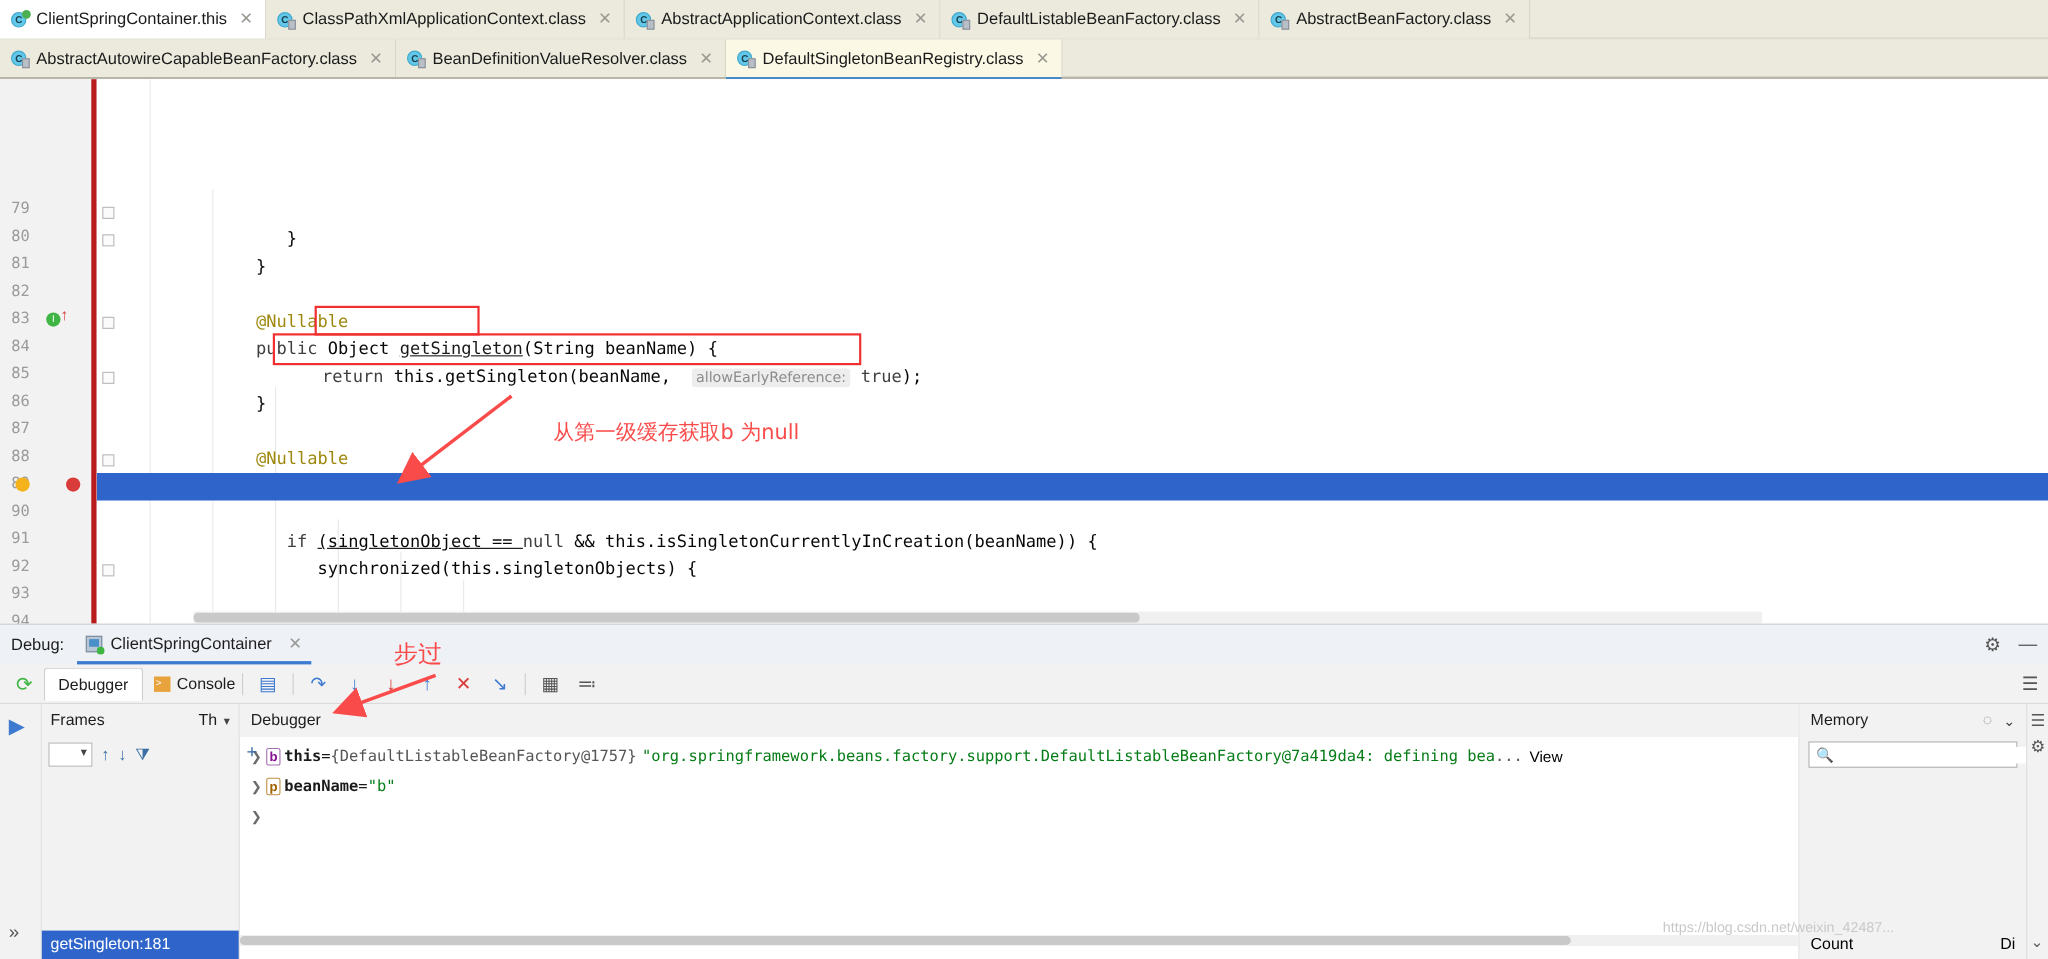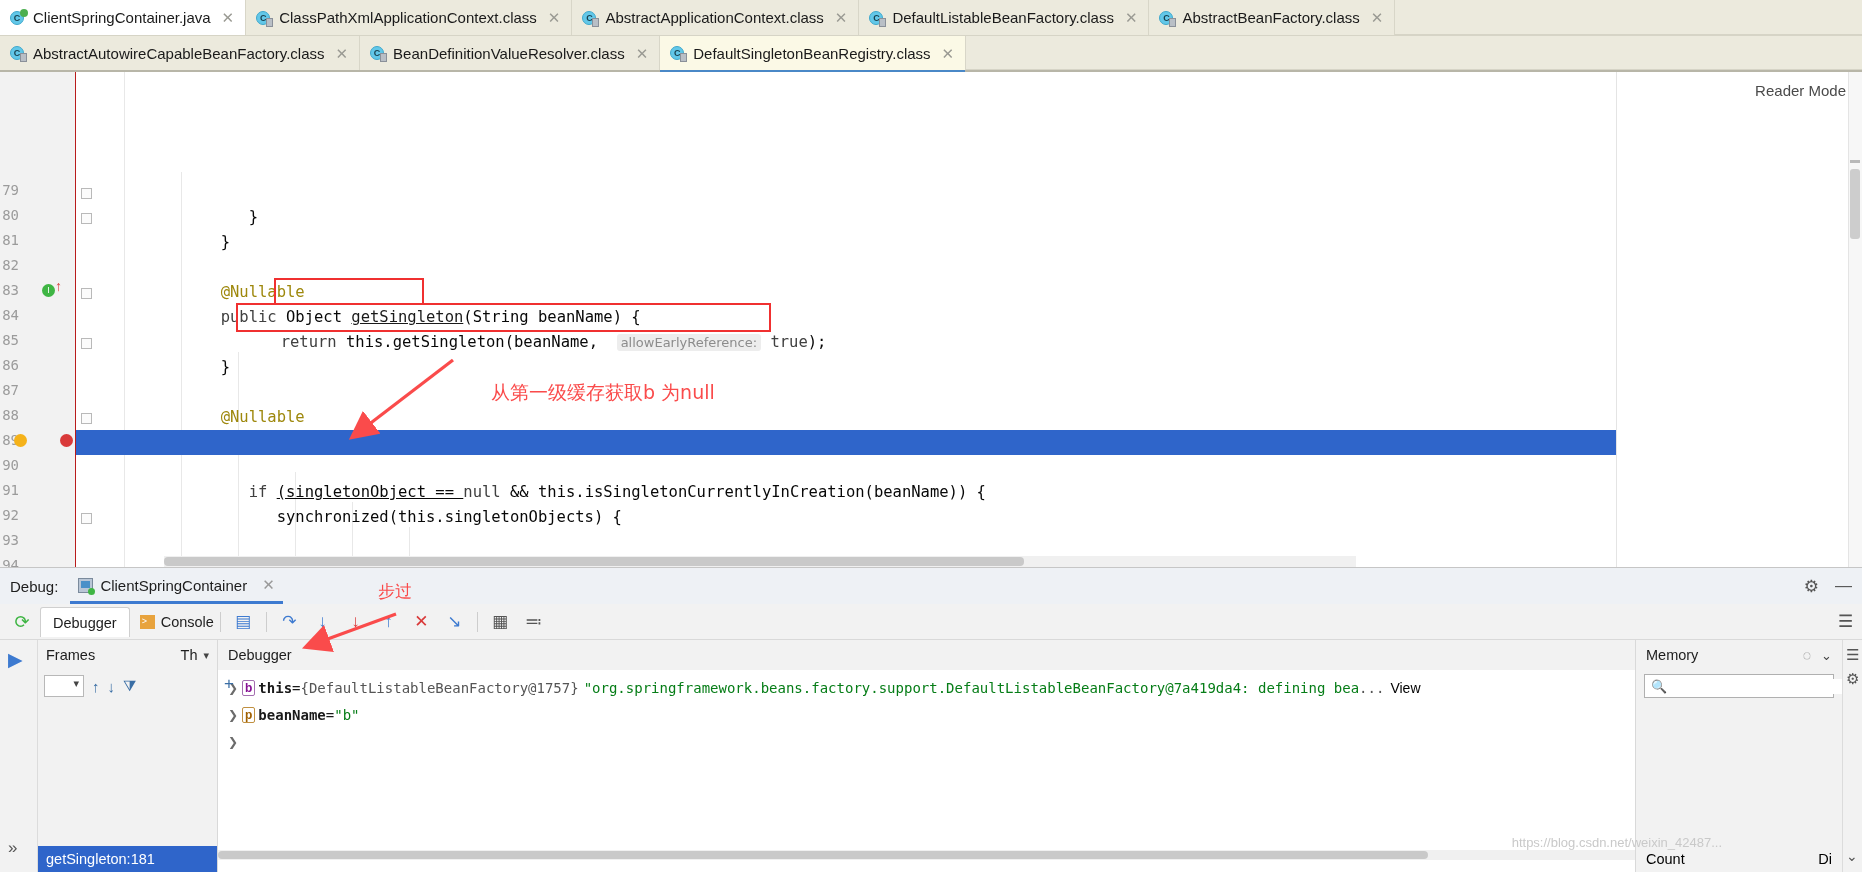--- a/index.html
+++ b/index.html
@@ -183,7 +183,7 @@
           <span class="disc">C</span>
           <span class="grn"></span>
         </span>
-      <span class="tlabel">ClientSpringContainer.java</span>
+      <span class="tlabel">ClientSpringContainer.this</span>
       <span class="tclose">✕</span>
     </div>
     <div class="tab">

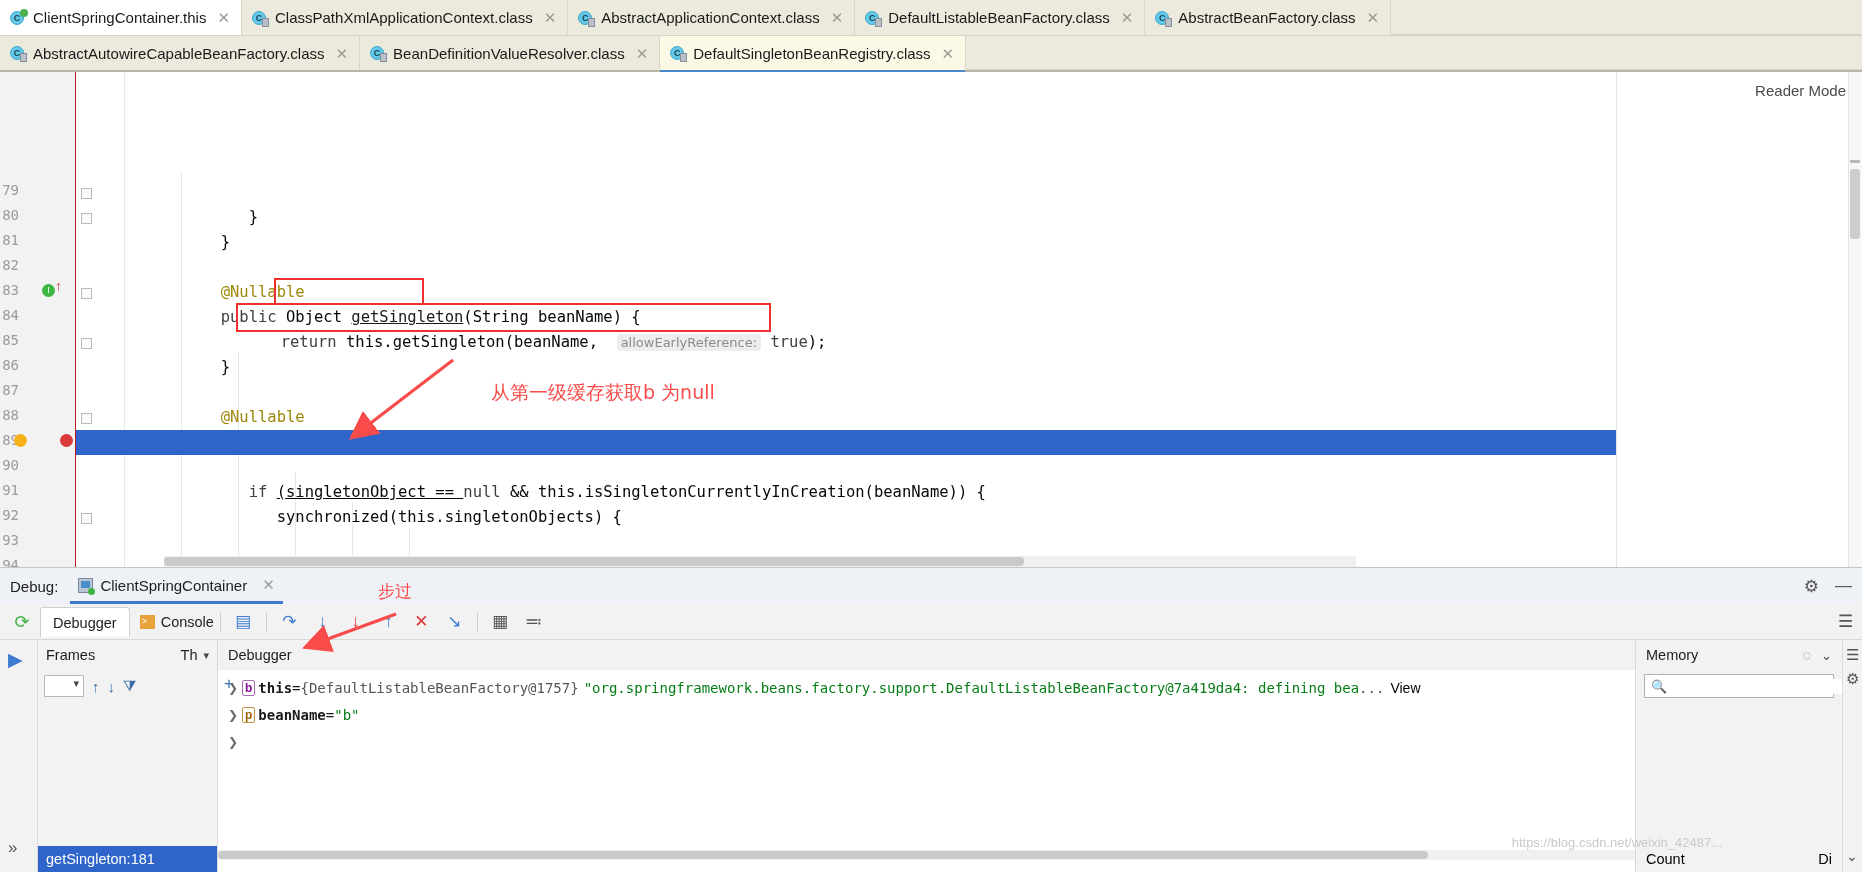--- a/index.html
+++ b/index.html
@@ -368,15 +368,6 @@
       </div>
     </div>
 
-    <div class="readerpane">
-      <div class="readerlabel">Reader Mode</div>
-      <div class="rightbar">
-        <div class="rb-tick" style="top:88px; background:#b9b9b9;"></div>
-        <div class="rb-tick" style="top:112px; background:#b9b9b9;"></div>
-        <div class="rb-tick" style="top:126px; background:#b9b9b9;"></div>
-        <div style="position:absolute; right:2px; top:97px; width:10px; height:70px; background:#cdcdcd; border-radius:3px;"></div>
-      </div>
-    </div>
   </div>
 
   <div class="debugpanel">

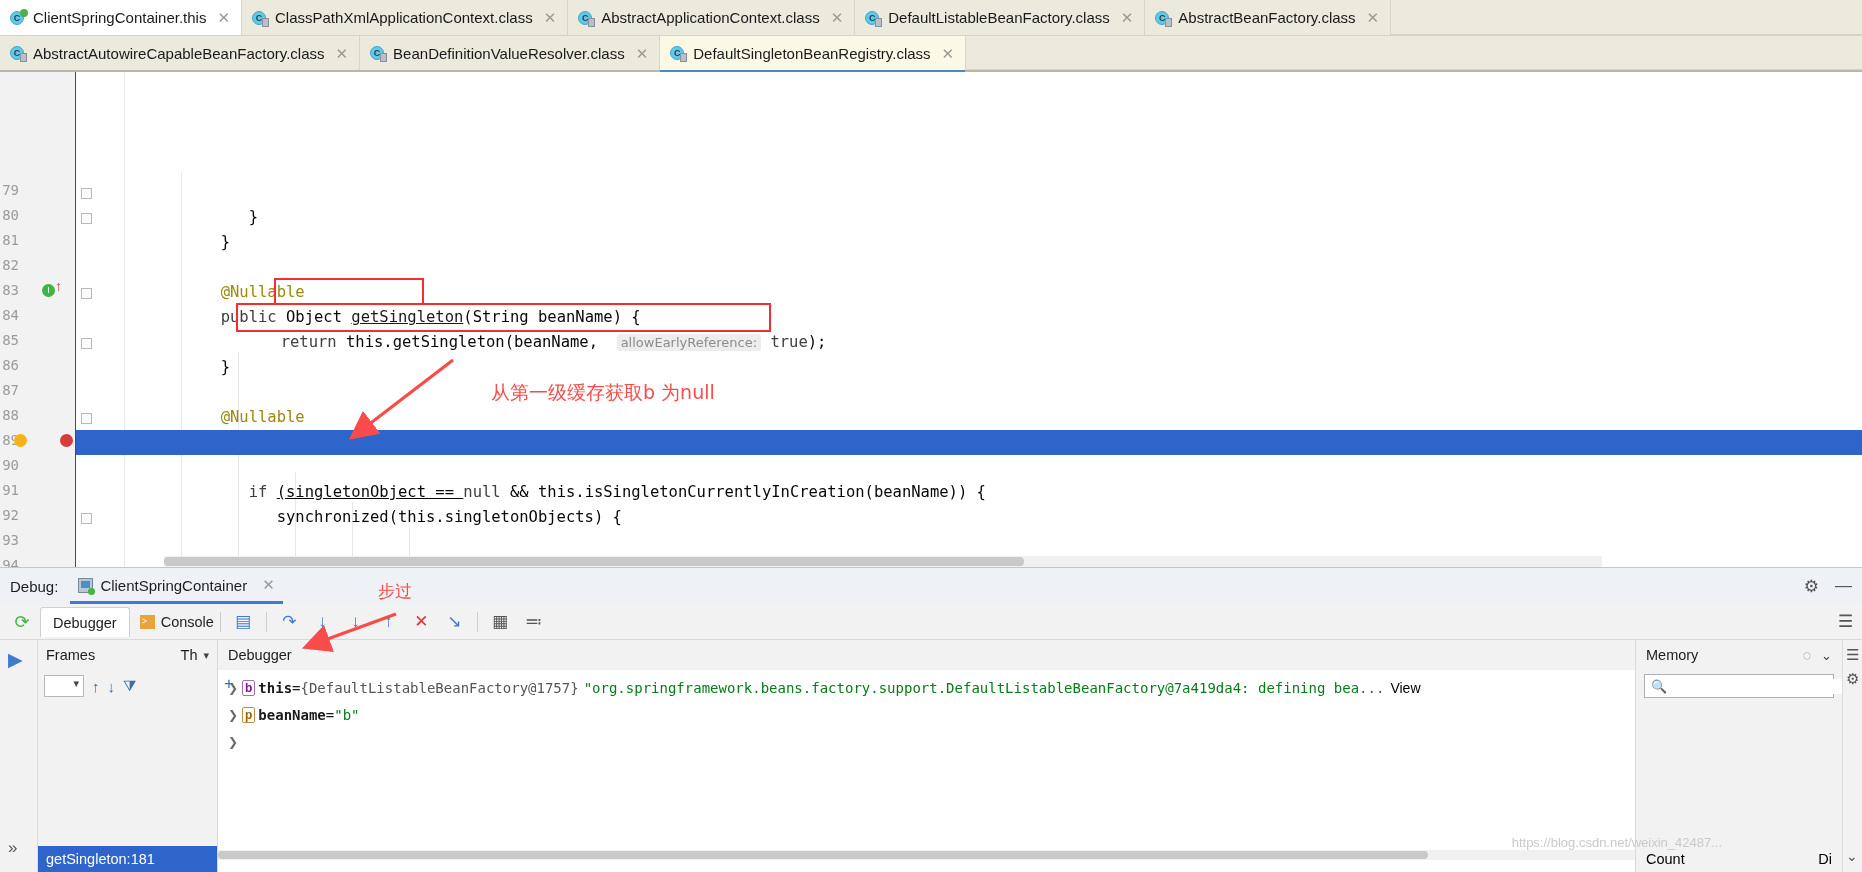--- a/index.html
+++ b/index.html
@@ -57,7 +57,7 @@
   
   .editor{ flex:1; display:flex; position:relative; background:#ffffff; min-height:0; }
   .gutter{
-    width:76px; background:#f2f2f2; border-right:1px solid #b91c1c;
+    width:88px; background:#f2f2f2; border-right:5px solid #b91c1c;
     position:relative; flex:none;
   }
   .gnum{

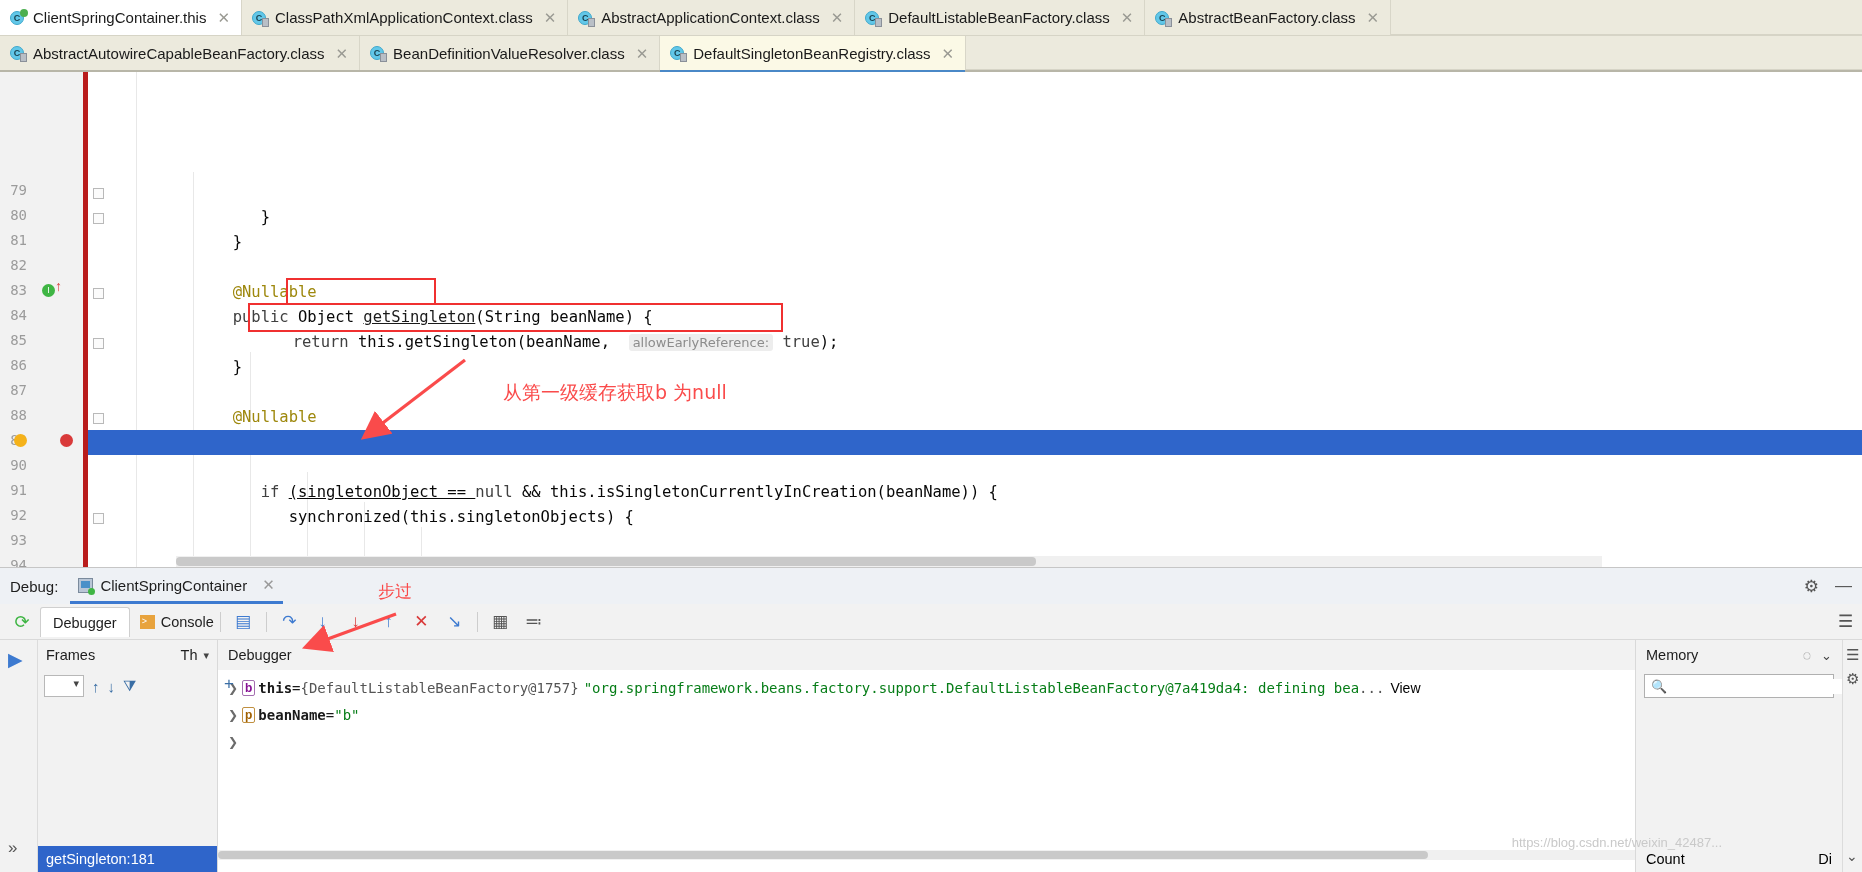--- a/index.html
+++ b/index.html
@@ -90,7 +90,7 @@
   
   .redbox{ position:absolute; border:2px solid #f03030; pointer-events:none; }
   .redtext{ position:absolute; color:#fa4b4b; font-size:19px; white-space:nowrap; font-family:"DejaVu Sans", sans-serif;}
-  .redtext.small{ font-size:17px;margin-left:20px; }
+  .redtext.small{ font-size:22px; }
 
   
   .readerpane{

